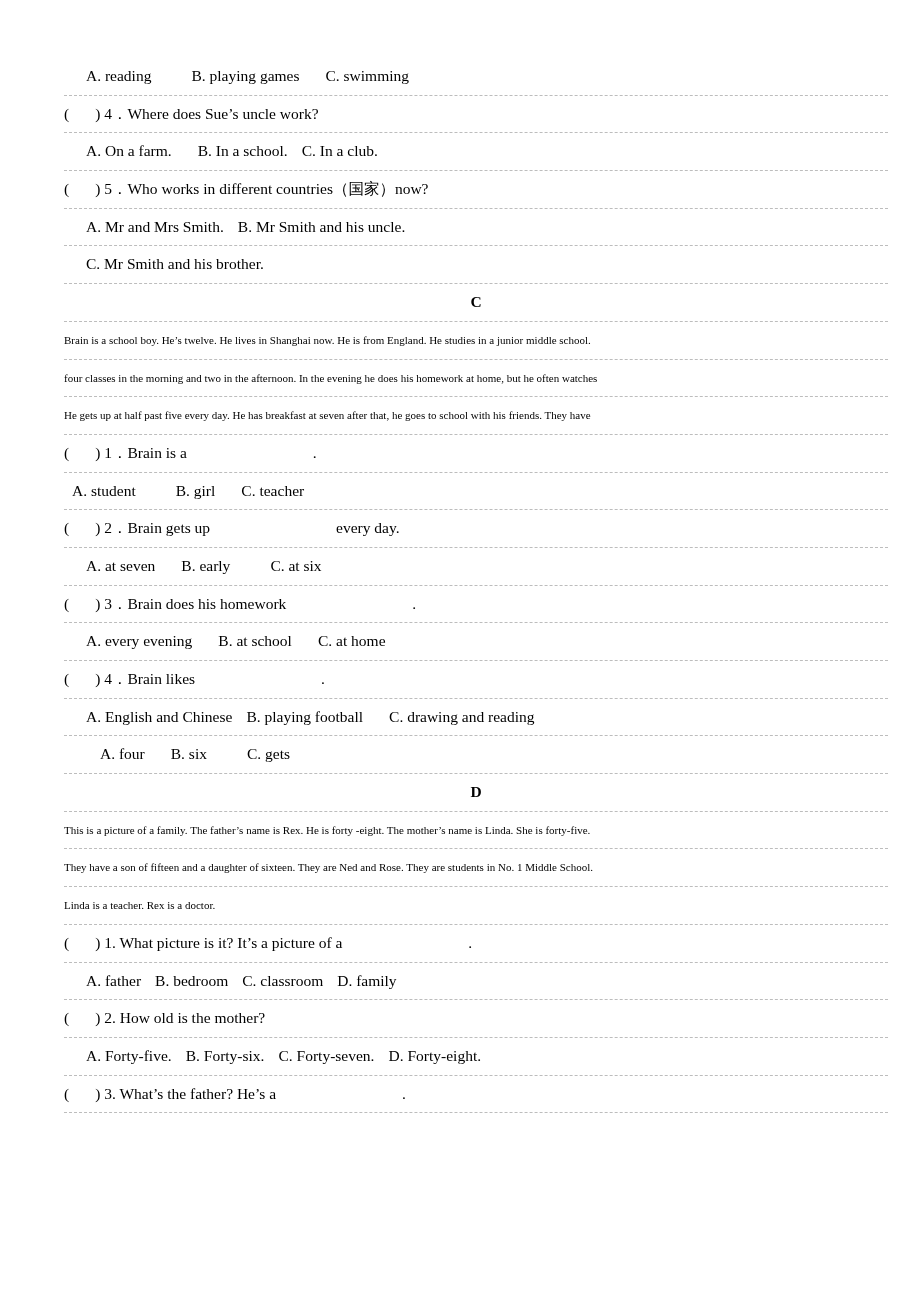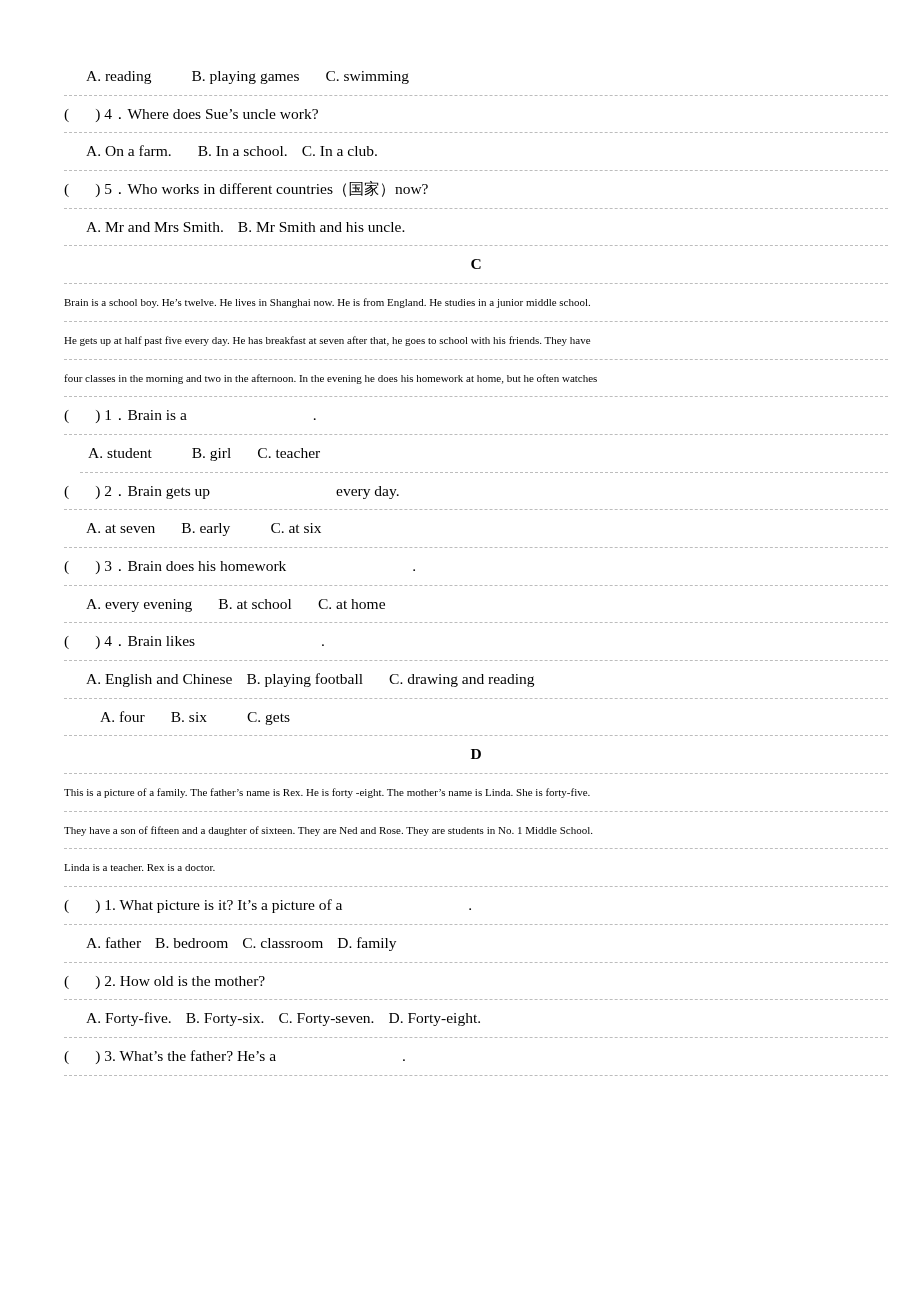--- a/index.html
+++ b/index.html
@@ -57,6 +57,7 @@
       <div class="line indent-2"><span>A. On a farm.</span><span class="gap-md">&nbsp;</span><span>B. In a school.</span><span class="gap-sm">&nbsp;</span><span>C. In a club.</span></div>
       <div class="line"><span>(</span><span class="gap-md">&nbsp;</span><span>) 5．Who works in different countries（国家）now?</span></div>
       <div class="line indent-2"><span>A. Mr and Mrs Smith.</span><span class="gap-sm">&nbsp;</span><span>B. Mr Smith and his uncle.</span></div>
+      <div class="line indent-2"><span>C. Mr Smith and his brother.</span></div>
       <div class="line center">C</div>
       <div class="line passage">Brain is a school boy. He’s twelve. He lives in Shanghai now. He is from England. He studies in a junior middle school.</div>
       <div class="line passage">He gets up at half past five every day. He has breakfast at seven after that, he goes to school with his friends. They have</div>

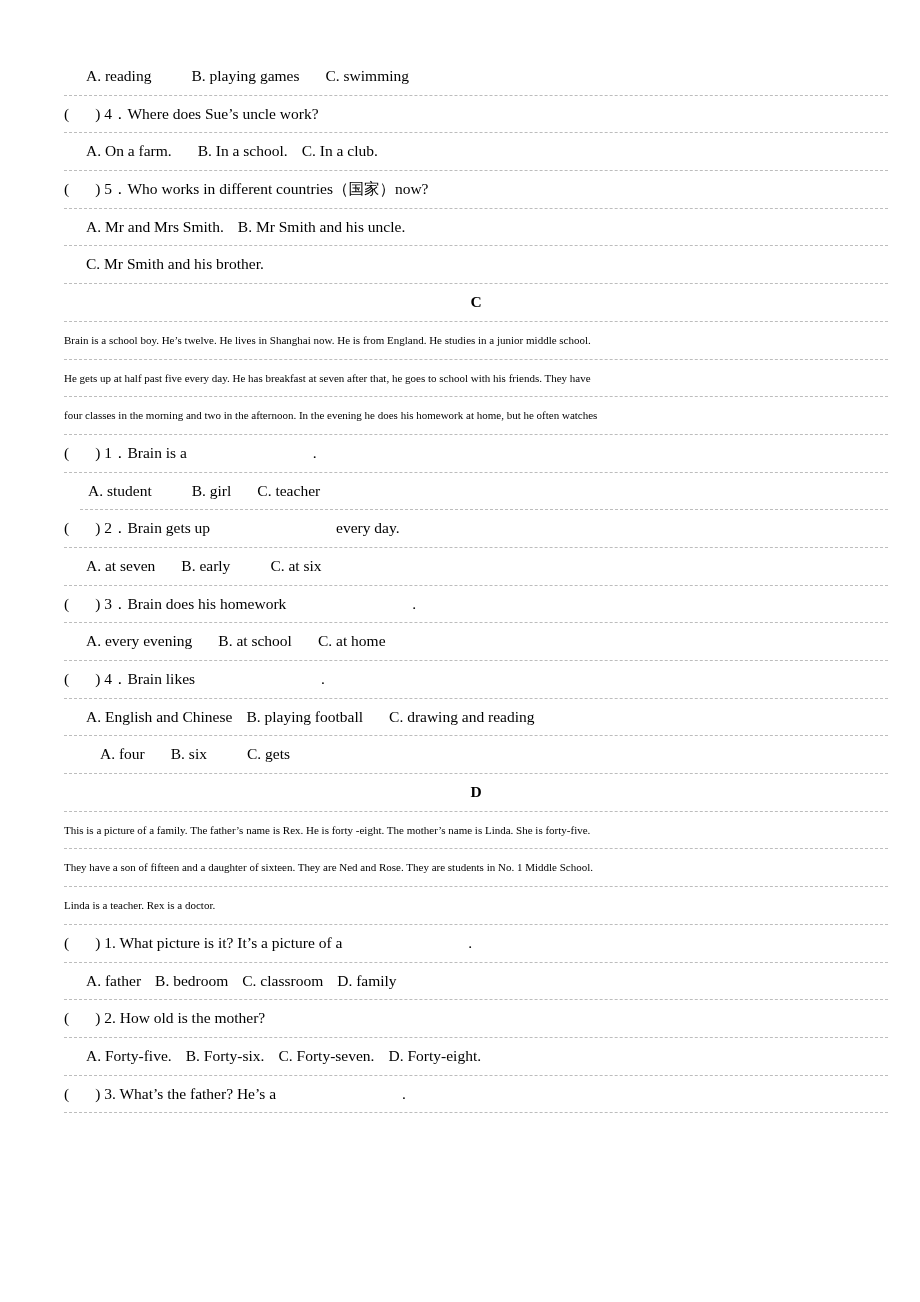--- a/index.html
+++ b/index.html
@@ -60,8 +60,8 @@
       <div class="line indent-2"><span>C. Mr Smith and his brother.</span></div>
       <div class="line center">C</div>
       <div class="line passage">Brain is a school boy. He’s twelve. He lives in Shanghai now. He is from England. He studies in a junior middle school.</div>
+      <div class="line passage">four classes in the morning and two in the afternoon. In the evening he does his homework at home, but he often watches</div>
       <div class="line passage">He gets up at half past five every day. He has breakfast at seven after that, he goes to school with his friends. They have</div>
-      <div class="line passage">four classes in the morning and two in the afternoon. In the evening he does his homework at home, but he often watches</div>
       <div class="line"><span>(</span><span class="gap-md">&nbsp;</span><span>) 1．Brain is a </span><span class="blank b-lg">&nbsp;</span><span>.</span></div>
       <div class="line indent-3"><span>A. student</span><span class="gap-lg">&nbsp;</span><span>B. girl</span><span class="gap-md">&nbsp;</span><span>C. teacher</span></div>
       <div class="line"><span>(</span><span class="gap-md">&nbsp;</span><span>) 2．Brain gets up </span><span class="blank b-lg">&nbsp;</span><span>every day.</span></div>

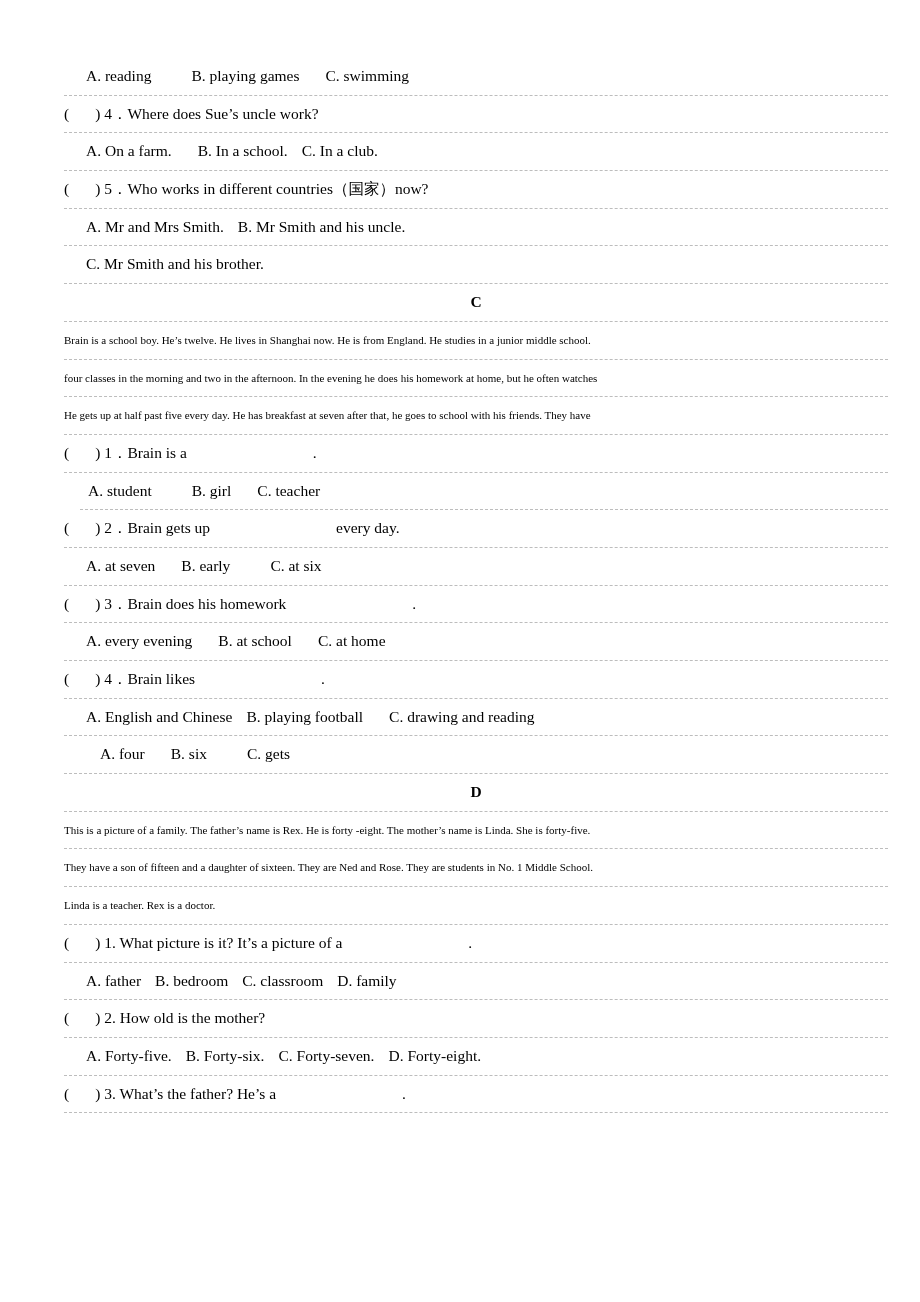--- a/index.html
+++ b/index.html
@@ -31,7 +31,7 @@
     overflow: hidden;
   }
   .indent-2 { padding-left: 22px; }
-  .indent-3 { padding-left: 8px; margin-left: 16px; }
+  .indent-3 { padding-left: 8px; }
   .center { text-align: center; font-weight: bold; }
   .passage {
     font-size: 11px;

